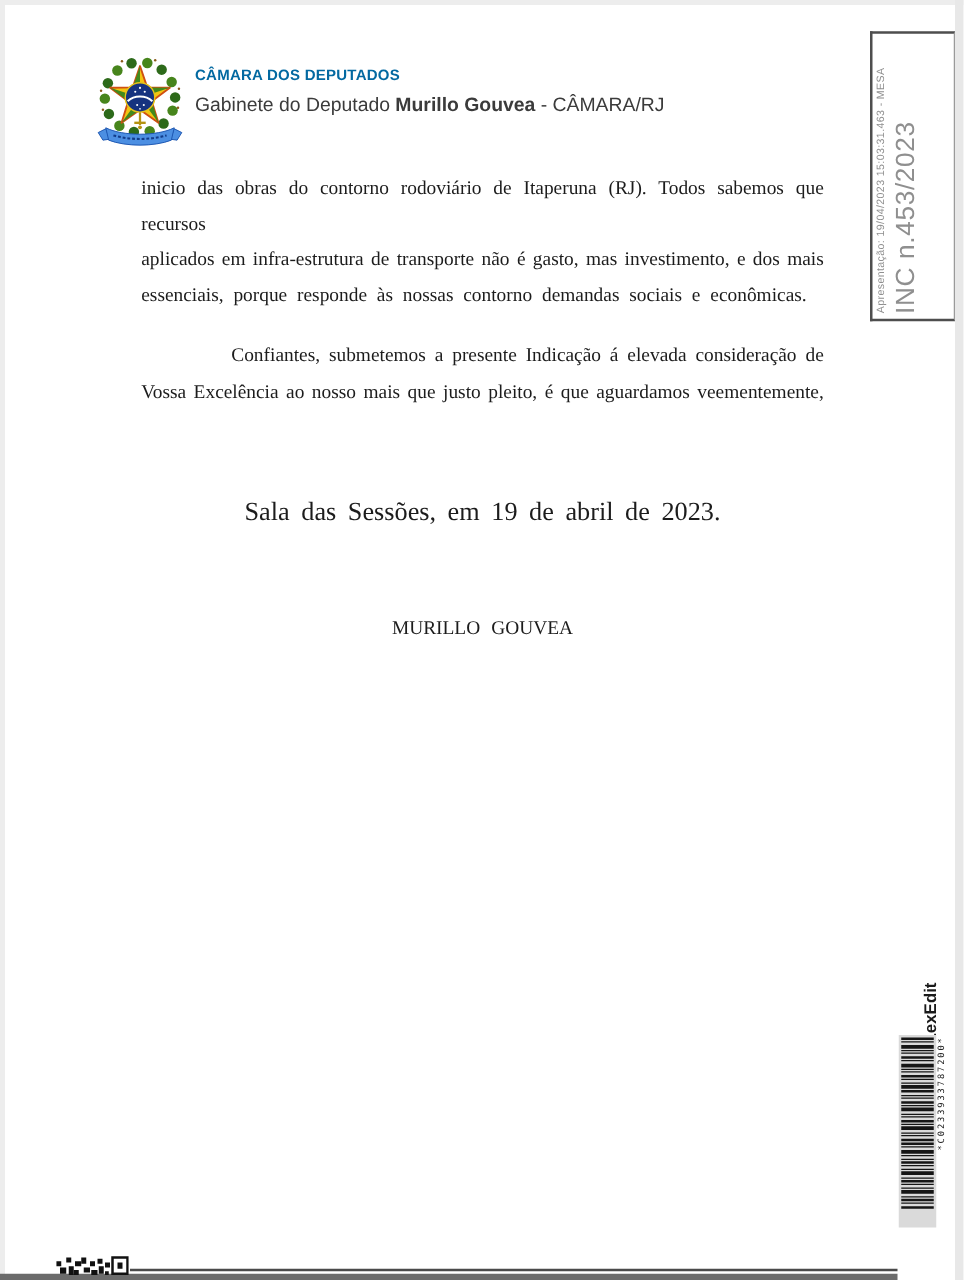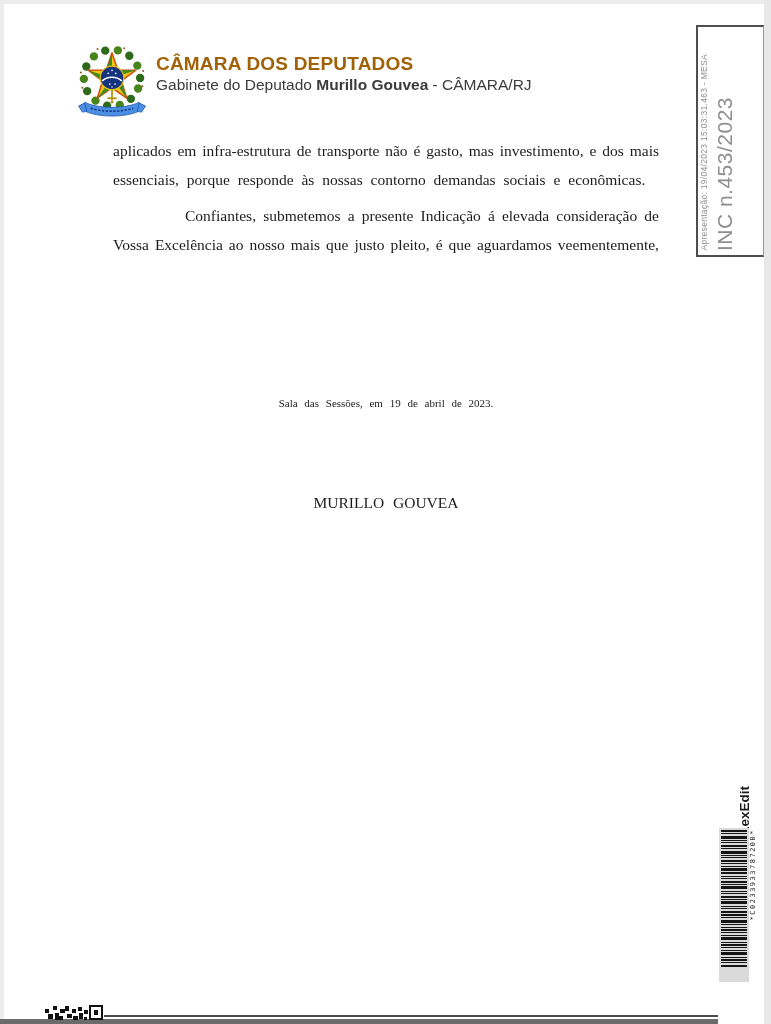--- a/index.html
+++ b/index.html
@@ -15,7 +15,7 @@
   
   .logo{position:absolute;left:74px;top:42px;width:76px;height:84px;}
   .hdr-org{position:absolute;left:156px;top:53px;font-family:"Liberation Sans",sans-serif;
-           font-weight:700;font-size:19px;letter-spacing:.2px;color:#a16207;white-space:nowrap;}
+           font-weight:700;font-size:12px;letter-spacing:.2px;color:#0369a1;white-space:nowrap;}
   .hdr-office{position:absolute;left:156px;top:76px;font-family:"Liberation Sans",sans-serif;
            font-size:15.5px;color:#3b3b3b;white-space:nowrap;}
   .hdr-office b{font-weight:700;}

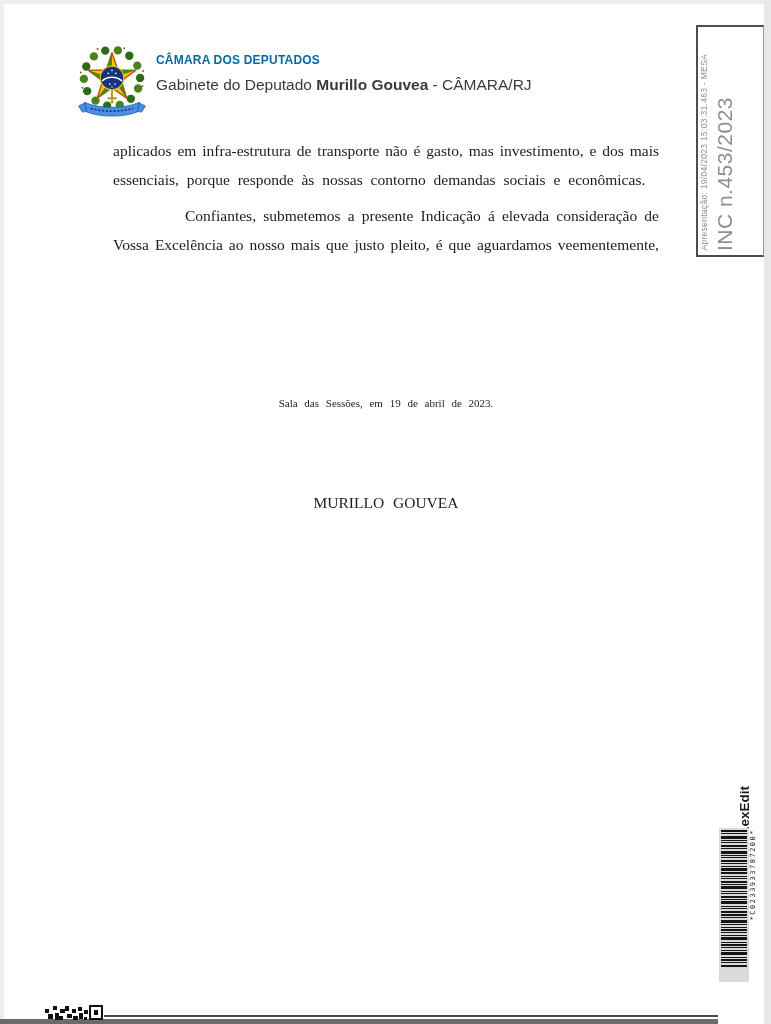--- a/index.html
+++ b/index.html
@@ -134,6 +134,7 @@
 
   <div class="bodytext">
     <div>
+      <div class="jline">inicio das obras do contorno rodoviário de Itaperuna (RJ). Todos sabemos que recursos</div>
       <div class="jline">aplicados em infra-estrutura de transporte não é gasto, mas investimento, e dos mais</div>
       <div class="lline">essenciais, porque responde às nossas contorno demandas sociais e econômicas.</div>
     </div>

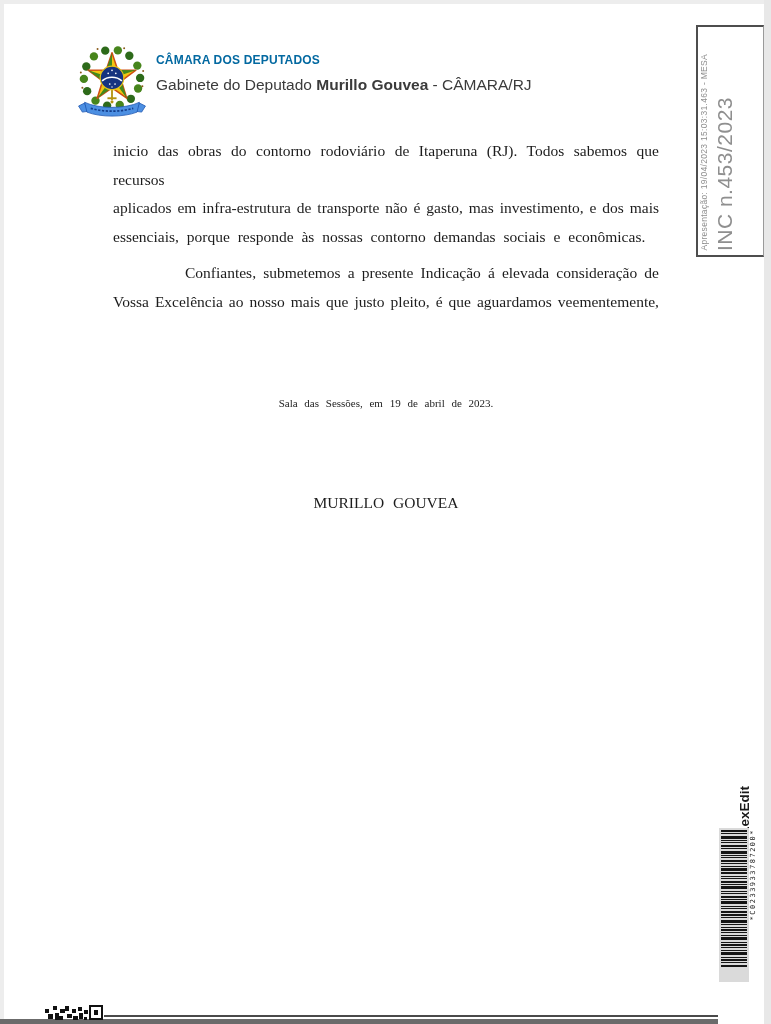--- a/index.html
+++ b/index.html
@@ -35,7 +35,7 @@
   .jline{text-align:justify;text-align-last:justify;}
   .lline{text-align:left;word-spacing:4px;}
   .indent{padding-left:72px;box-sizing:border-box;}
-  .para2{margin-top:8px;}
+  .para2{margin-top:20px;}
   .dateline{position:absolute;left:113px;top:397px;width:546px;text-align:center;
             font-size:11px;word-spacing:4px;color:#1c1c1c;}
   .sig{position:absolute;left:113px;top:488px;width:546px;text-align:center;

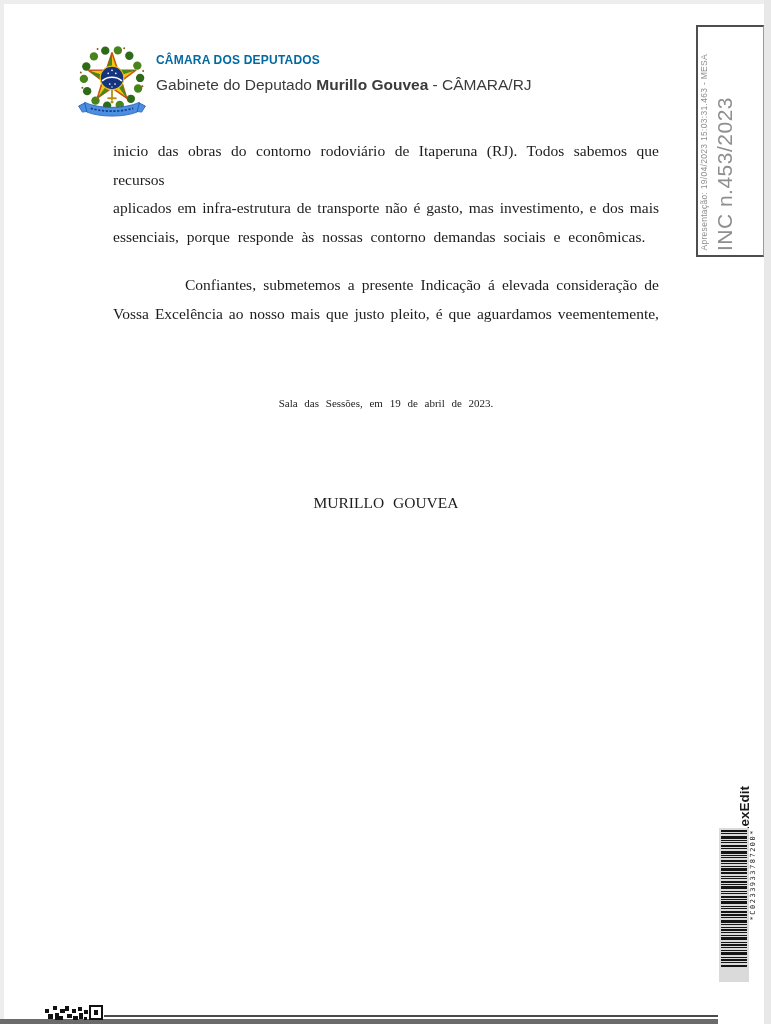--- a/index.html
+++ b/index.html
@@ -37,7 +37,7 @@
   .indent{padding-left:72px;box-sizing:border-box;}
   .para2{margin-top:20px;}
   .dateline{position:absolute;left:113px;top:397px;width:546px;text-align:center;
-            font-size:11px;word-spacing:4px;color:#1c1c1c;}
+            font-size:21px;word-spacing:4px;color:#1c1c1c;}
   .sig{position:absolute;left:113px;top:488px;width:546px;text-align:center;
        font-size:15.5px;line-height:29px;word-spacing:5px;color:#1c1c1c;}
 

